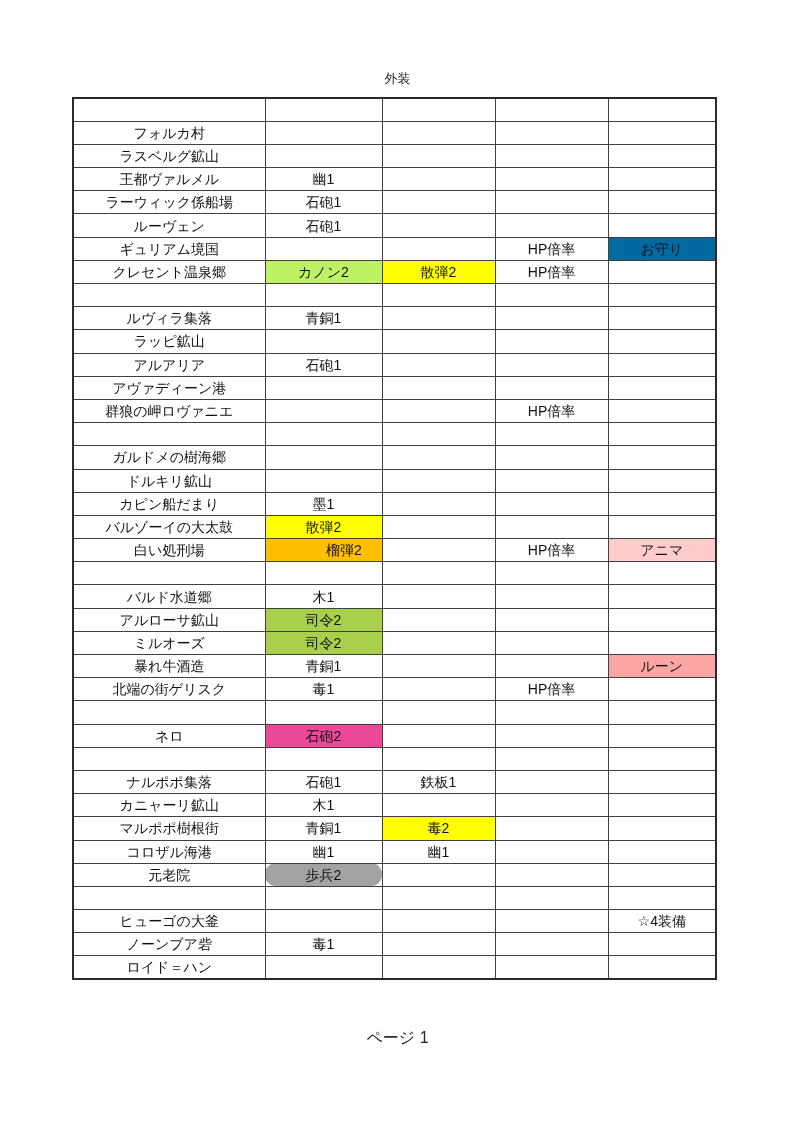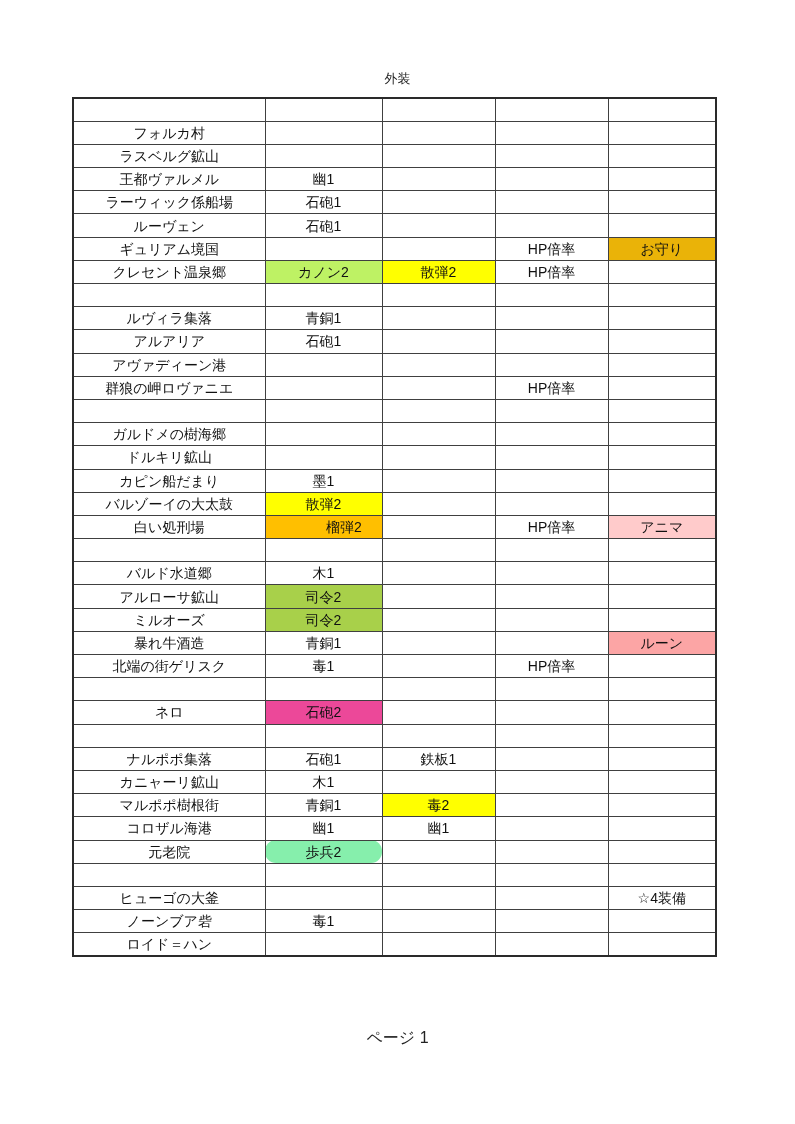--- a/index.html
+++ b/index.html
@@ -115,7 +115,7 @@
           <td></td>
           <td></td>
           <td>HP倍率</td>
-          <td style="background-color: #eab308;">お守り</td>
+          <td style="background-color: #0369a1;">お守り</td>
         </tr>
         <tr>
           <td>クレセント温泉郷</td>

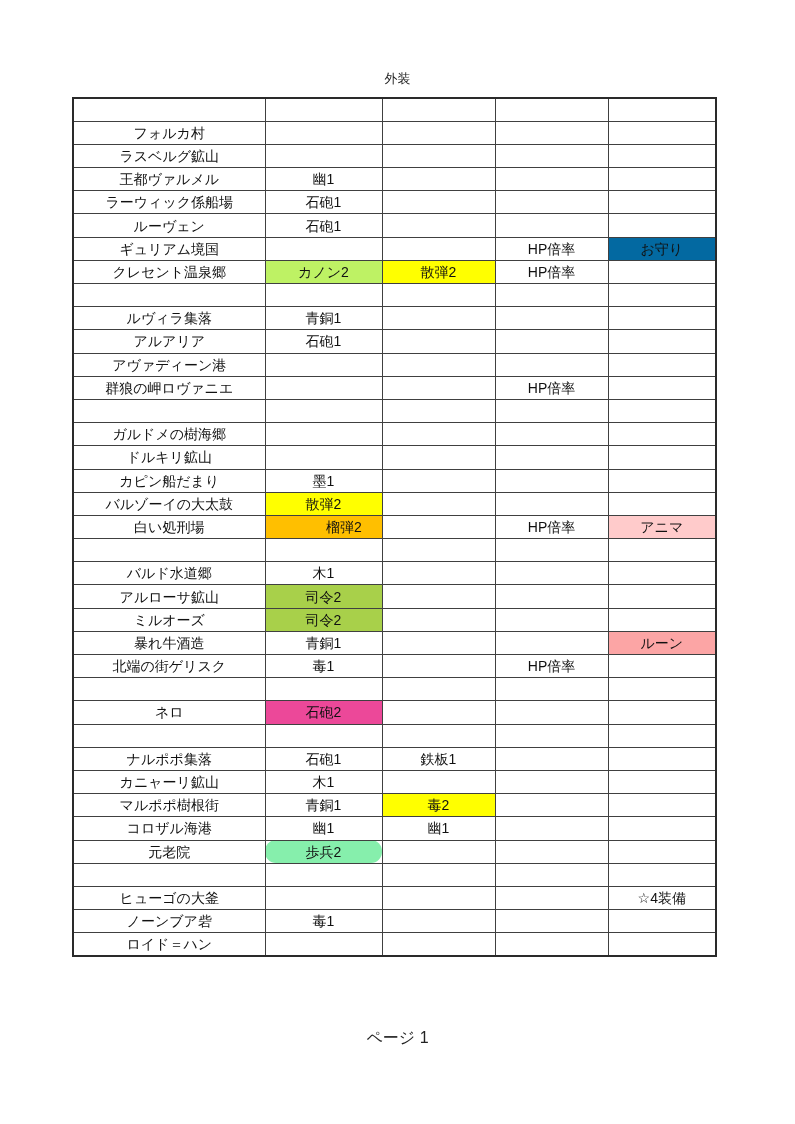--- a/index.html
+++ b/index.html
@@ -139,6 +139,13 @@
           <td></td>
         </tr>
         <tr>
+          <td>ラッピ鉱山</td>
+          <td></td>
+          <td></td>
+          <td></td>
+          <td></td>
+        </tr>
+        <tr>
           <td>アルアリア</td>
           <td>石砲1</td>
           <td></td>

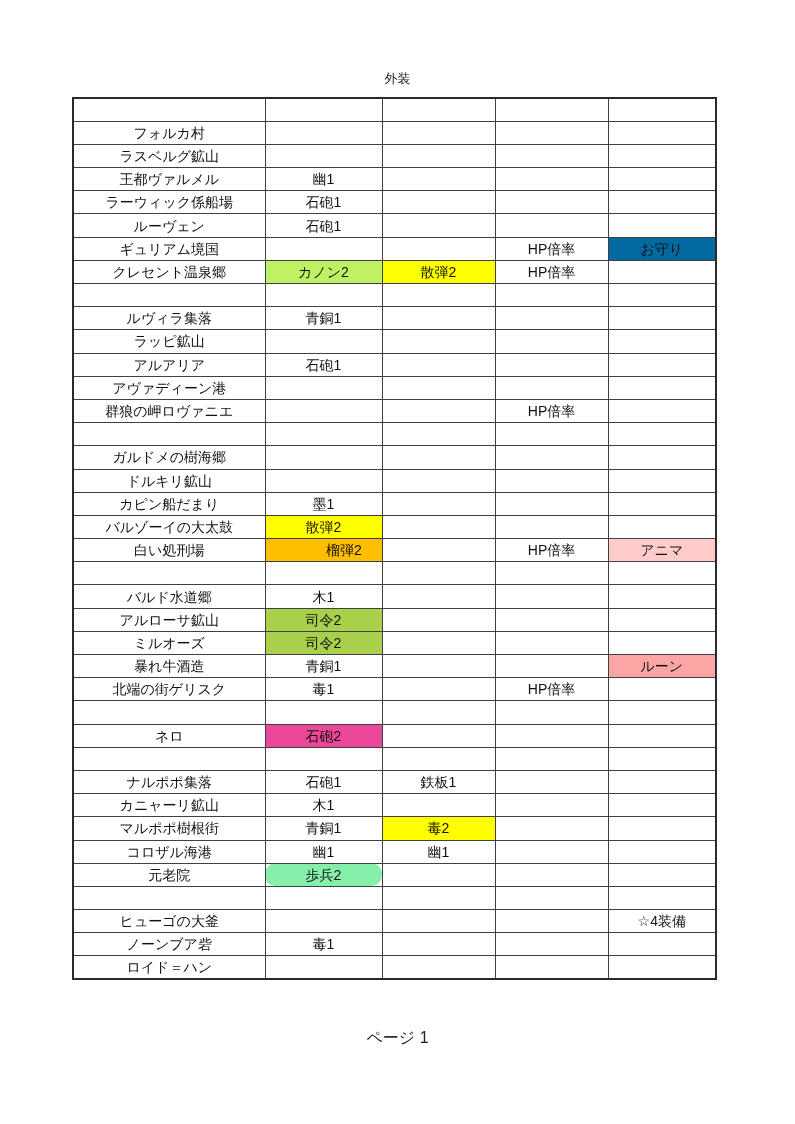--- a/index.html
+++ b/index.html
@@ -301,7 +301,7 @@
         </tr>
         <tr>
           <td>元老院</td>
-          <td style="background-color: #86efac; border-radius: 11px;">歩兵2</td>
+          <td style="background-color: #a3a3a3; border-radius: 11px;">歩兵2</td>
           <td></td>
           <td></td>
           <td></td>

